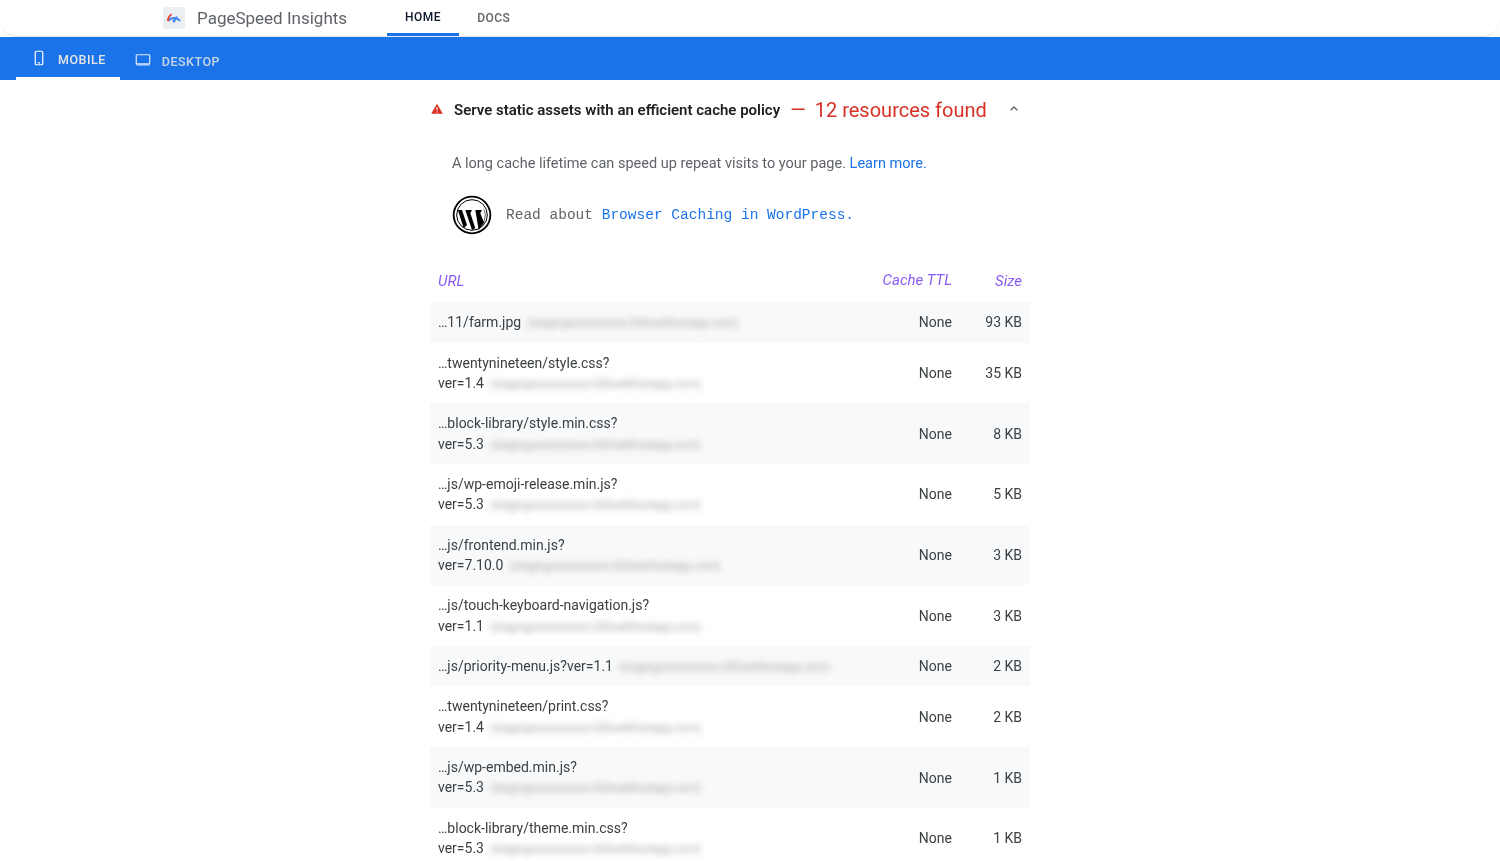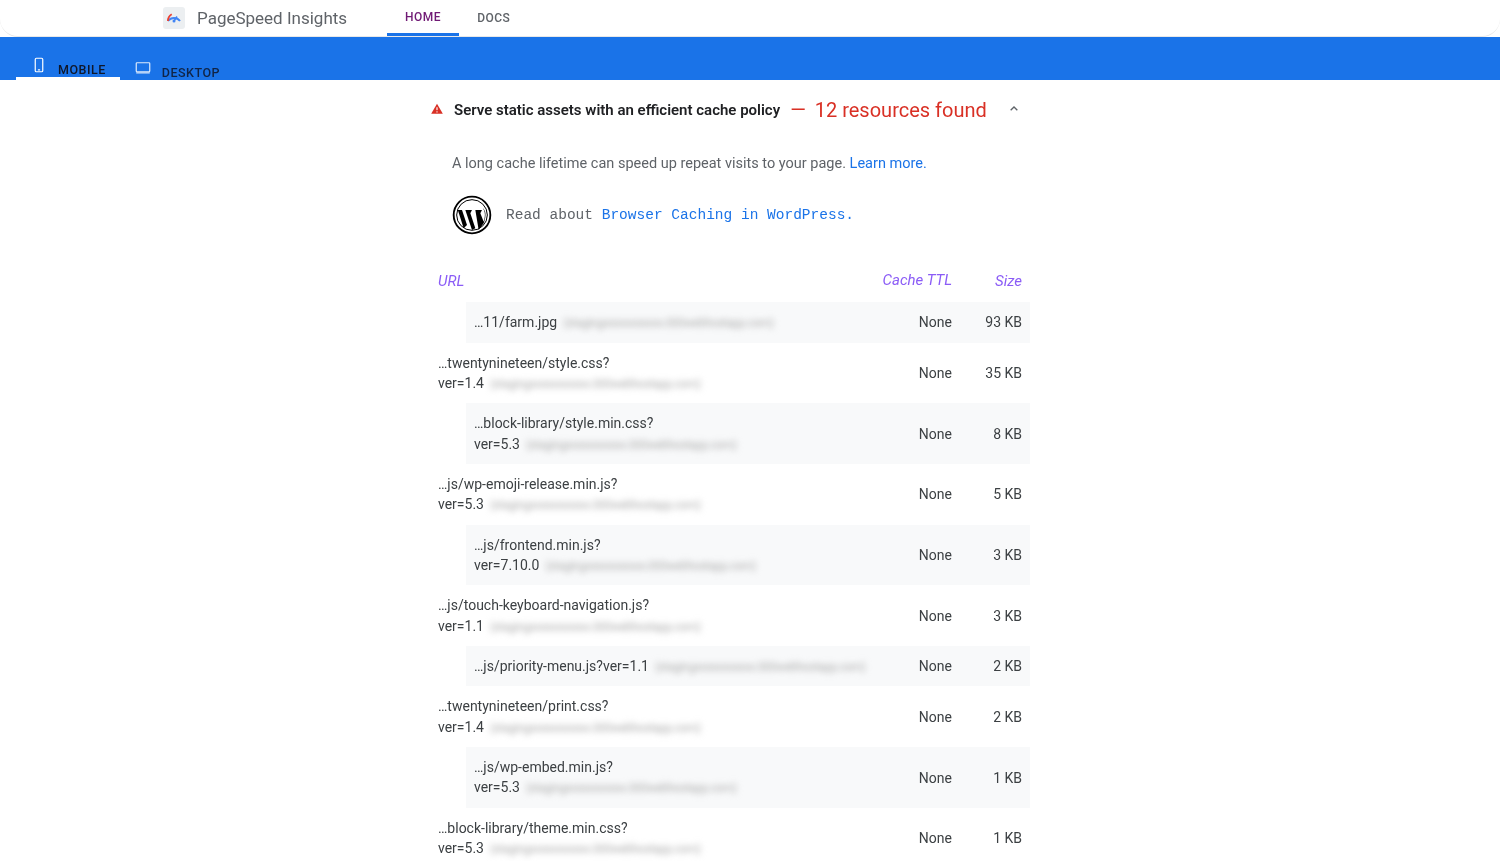--- a/index.html
+++ b/index.html
@@ -13,7 +13,7 @@
 .logo-title { font-size: 17px; color: #5f6368; font-weight: 400; }
 .tabs-top { display: flex; margin-left: 40px; height: 100%; }
 .tab-top { display: flex; align-items: center; padding: 0 18px; font-size: 12px; font-weight: 500; letter-spacing: 0.5px; color: #5f6368; cursor: pointer; text-transform: uppercase; height: 100%; }
-.tab-top.active { color: #701a75; border-bottom: 3px solid #1a73e8; }
+.tab-top.active { color: #0f172a; border-bottom: 3px solid #1a73e8; }
 
 
 .device-bar { background: #1a73e8; height: 43px; display: flex; align-items: flex-end; padding: 0 16px; }

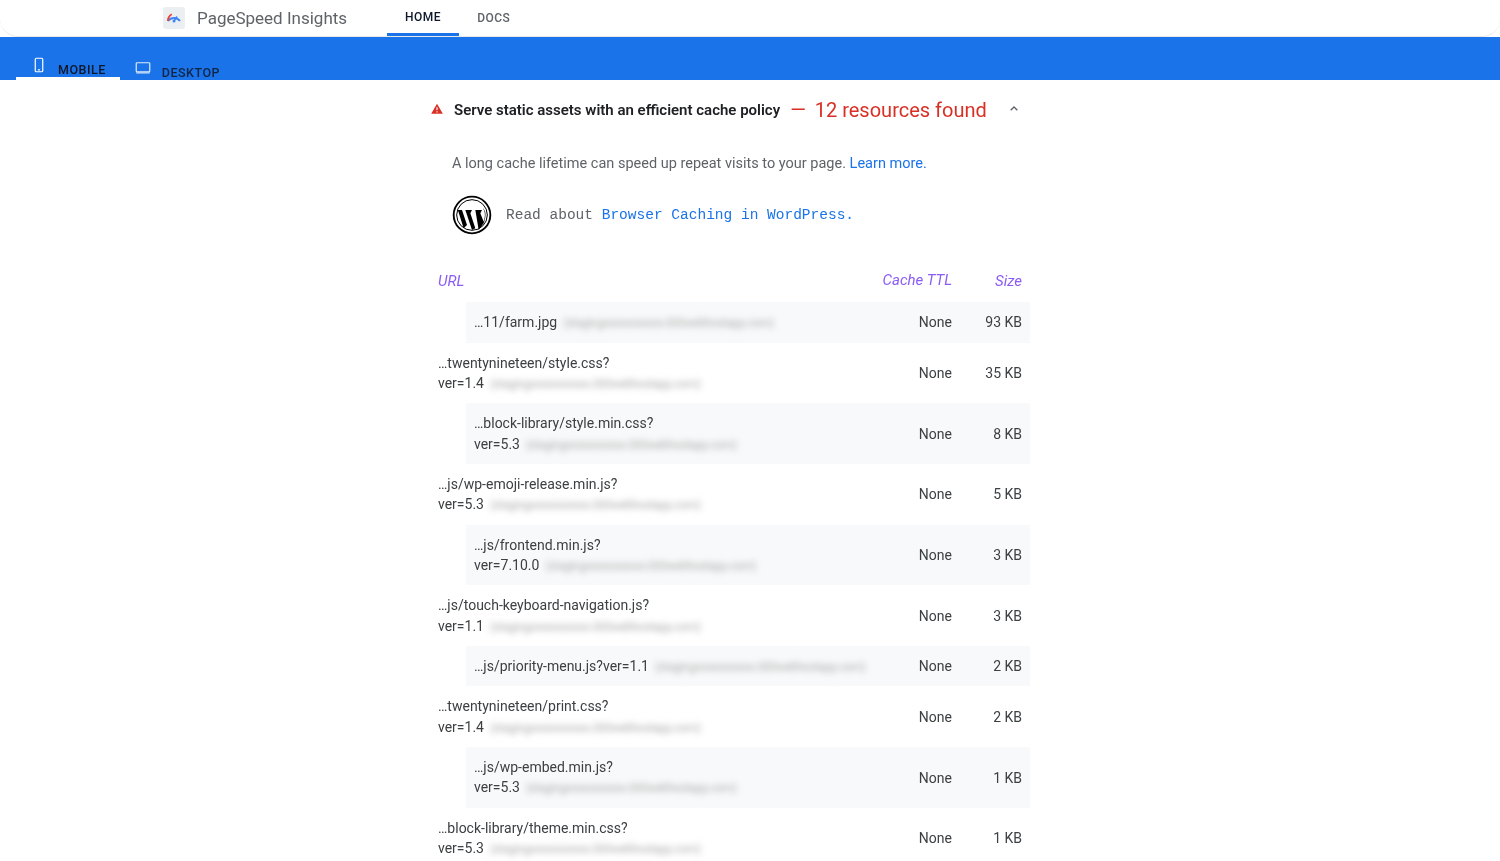--- a/index.html
+++ b/index.html
@@ -17,7 +17,7 @@
 
 
 .device-bar { background: #1a73e8; height: 43px; display: flex; align-items: flex-end; padding: 0 16px; }
-.device-tab { display: flex; align-items: flex-end; gap: 10px; padding: 0 14px; height: 38px; font-size: 12.5px; font-weight: 500; letter-spacing: 0.5px; color: #0f172a; cursor: pointer; opacity: 0.85; }
+.device-tab { display: flex; align-items: center; gap: 10px; padding: 0 14px; height: 38px; font-size: 12.5px; font-weight: 500; letter-spacing: 0.5px; color: #e5e5e5; cursor: pointer; opacity: 0.85; }
 .device-tab.active { opacity: 1; border-bottom: 3px solid #fff; }
 .device-tab svg { width: 18px; height: 18px; fill: none; stroke: #fff; stroke-width: 1.6; }
 

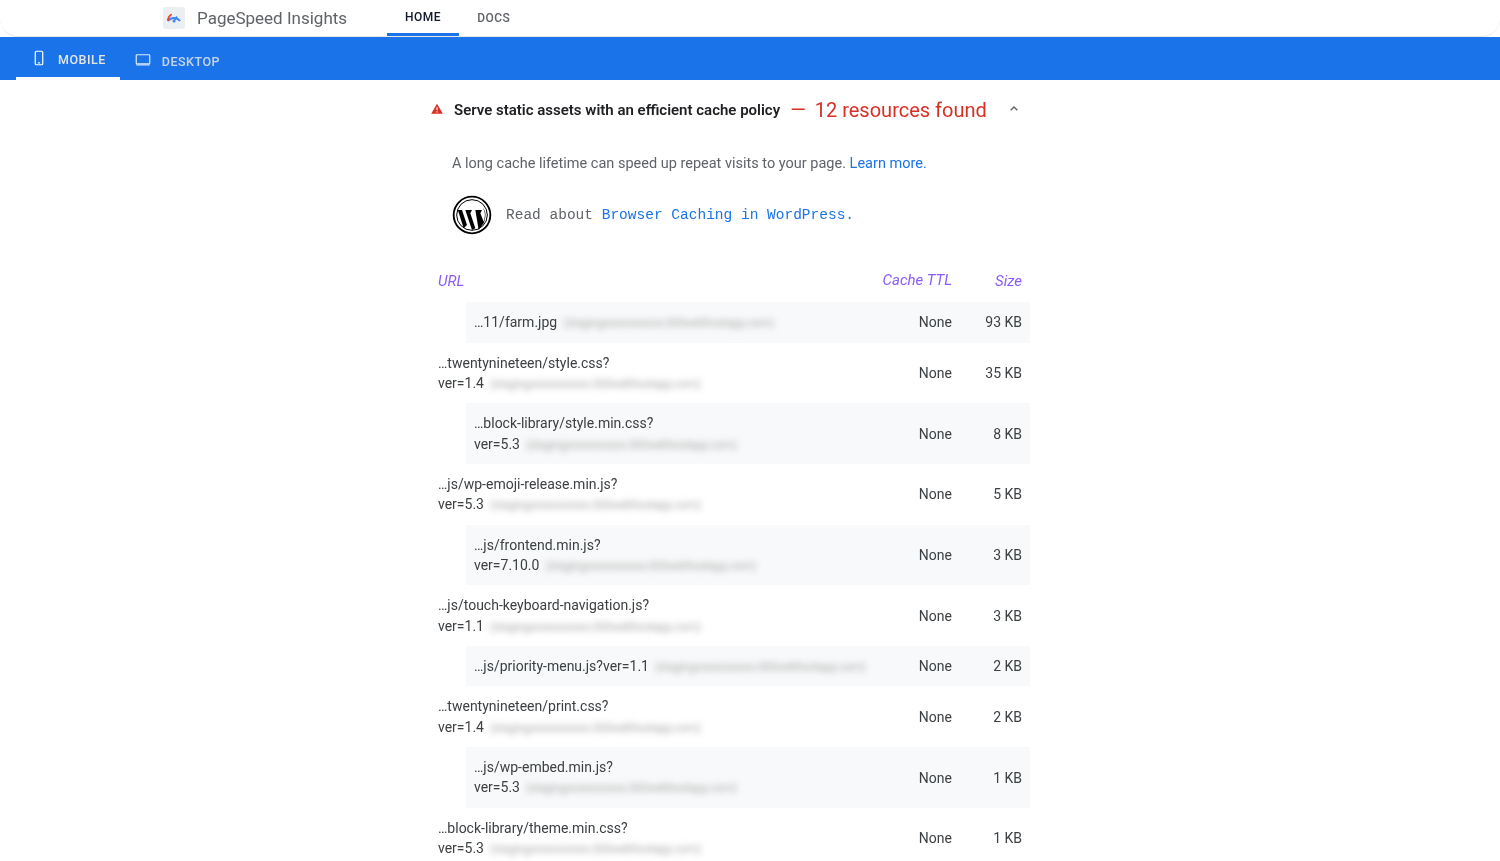--- a/index.html
+++ b/index.html
@@ -47,7 +47,7 @@
 .th-size { text-align: right; }
 
 .trow { padding: 10px 8px; font-size: 14px; }
-.trow.striped { background: #f8f9fa; margin-left: 36px; }
+.trow.striped { background: #f8f9fa; }
 .url-cell { display: block; line-height: 1.45; color: #3c4043; }
 .url-main { }
 .url-blur { display: inline-block; filter: blur(3px); color: #b0b0b0; margin-left: 6px; font-size: 12px; letter-spacing: -0.5px; user-select: none; }

